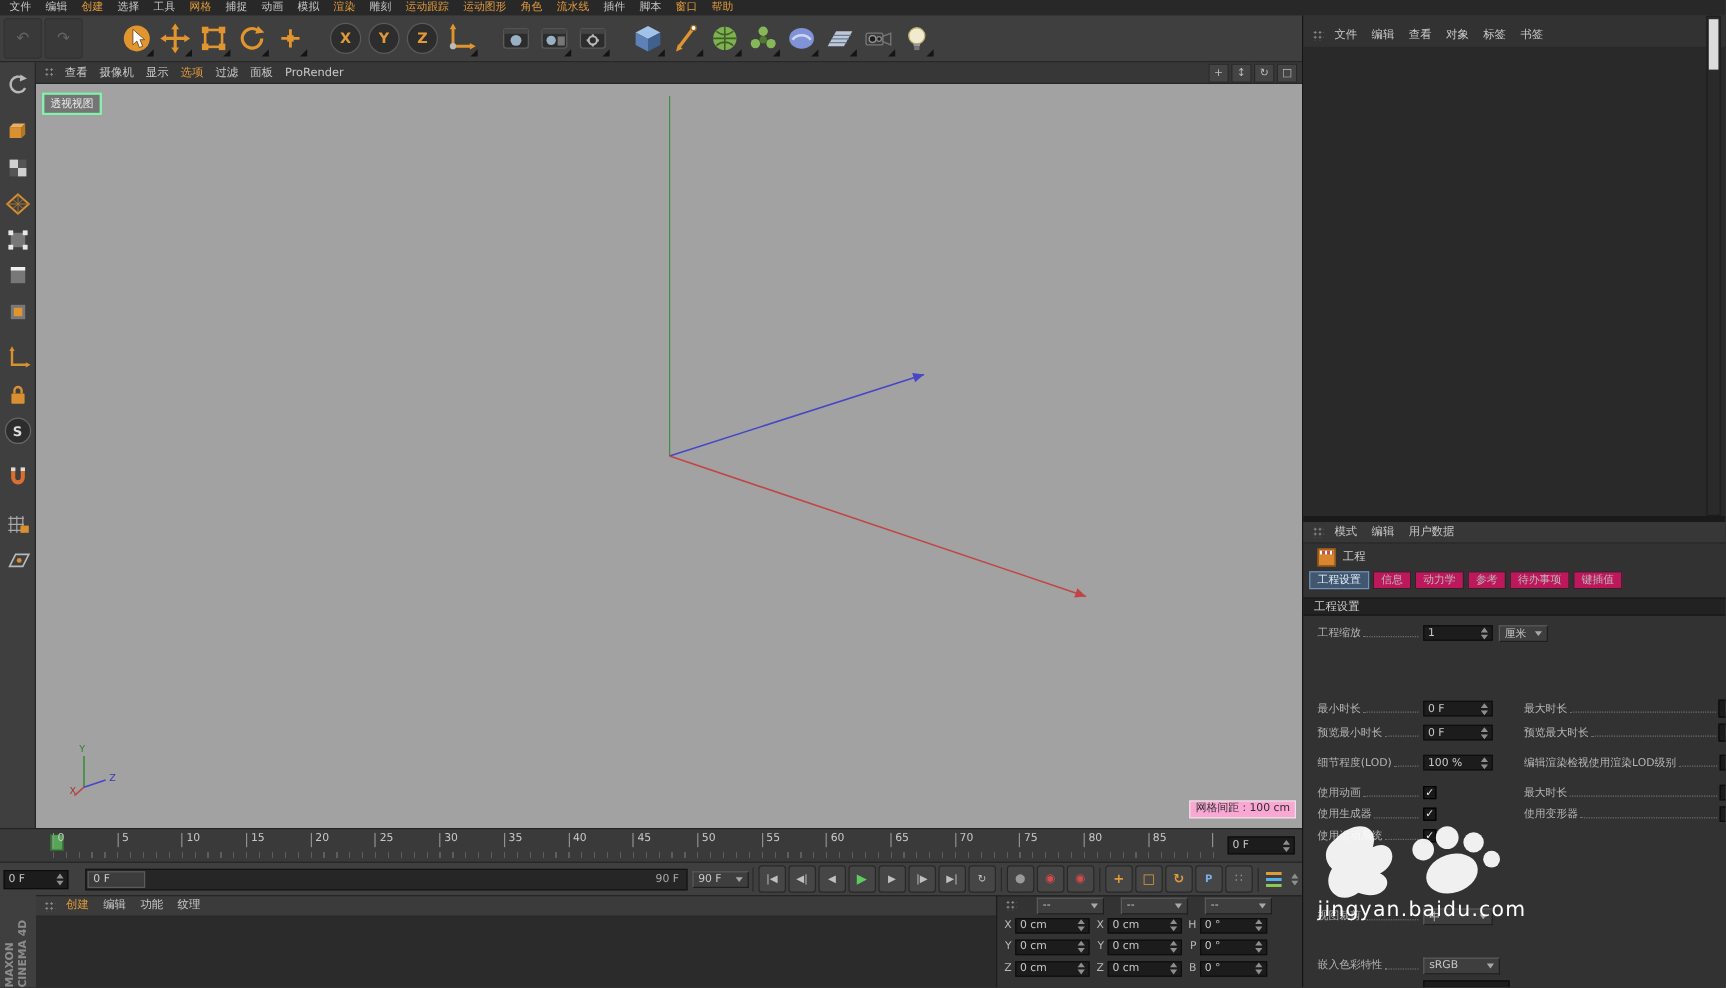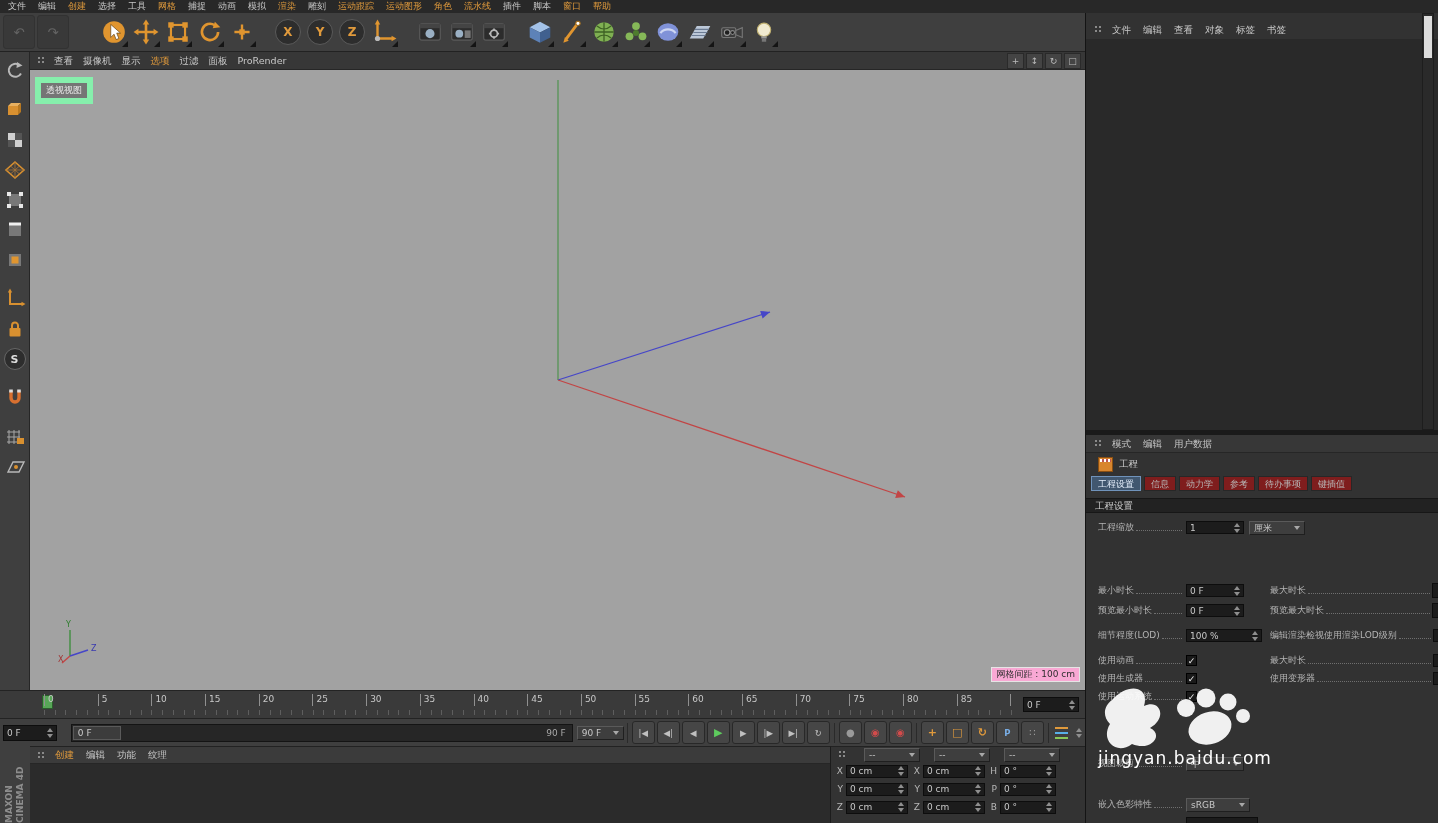--- a/index.html
+++ b/index.html
@@ -29,7 +29,7 @@
   .vp-nav{margin-left:auto;display:flex;gap:2px}
   .nbtn{width:15px;height:14px;background:#444;border:1px solid #2a2a2a;color:#bbb;font-size:9px;display:flex;align-items:center;justify-content:center}
   .viewport{position:absolute;left:30px;top:70px;width:1055px;height:620px;background:#a2a2a2}
-  .vp-label{position:absolute;left:5px;top:7px;background:#757575;color:#e9e9e9;font-size:9px;padding:1px 5px;border:6px solid #86efac}
+  .vp-label{position:absolute;left:5px;top:7px;background:#757575;color:#e9e9e9;font-size:9px;padding:1px 5px;border:2px solid #86efac}
   .grid-chip{position:absolute;right:5px;bottom:8px;background:#f9a8d4;border:1px solid #e5e5e5;color:#2e2e2e;font-size:9px;height:13px;line-height:13px;padding:0 4px}
   .vp-axes,.vp-gizmo{position:absolute;pointer-events:none}
   

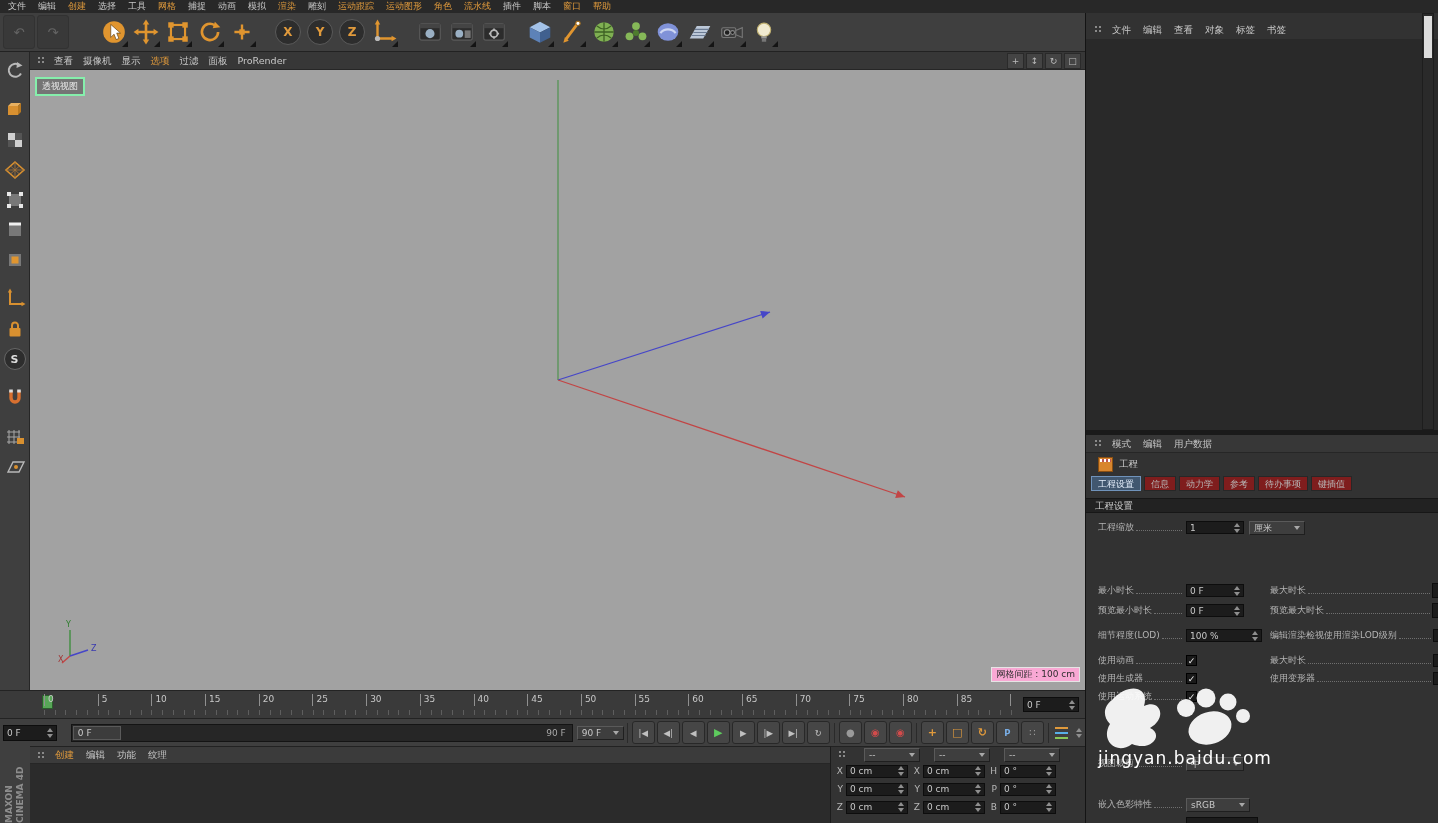--- a/index.html
+++ b/index.html
@@ -89,7 +89,7 @@
   .proj-icon{width:13px;height:13px;background:#d8862e;border:1px solid #8a4f12;position:relative}
   .proj-icon::after{content:"";position:absolute;left:1px;top:1px;right:1px;height:3px;background:repeating-linear-gradient(to right,#fff 0 2px,#b55 2px 4px)}
   .am-tabs{position:absolute;left:5px;top:463px;width:345px;display:flex;gap:3px}
-  .atab{height:15px;line-height:15px;padding:0 6px;background:#7f1d1d;border:1px solid #272727;color:#b8b8b8;font-size:9px;box-sizing:border-box}
+  .atab{height:15px;line-height:15px;padding:0 6px;background:#be185d;border:1px solid #272727;color:#b8b8b8;font-size:9px;box-sizing:border-box}
   .atab.active{background:#41576f;border-color:#7093bb;color:#e4eefb}
   .asection{position:absolute;left:0;top:485px;width:353px;height:15px;background:#222;border-top:1px solid #171717;border-bottom:1px solid #171717;color:#cecece;font-size:9.5px;line-height:14px;padding-left:9px;box-sizing:border-box}
   .arow{position:absolute;left:0;width:353px;height:15px}

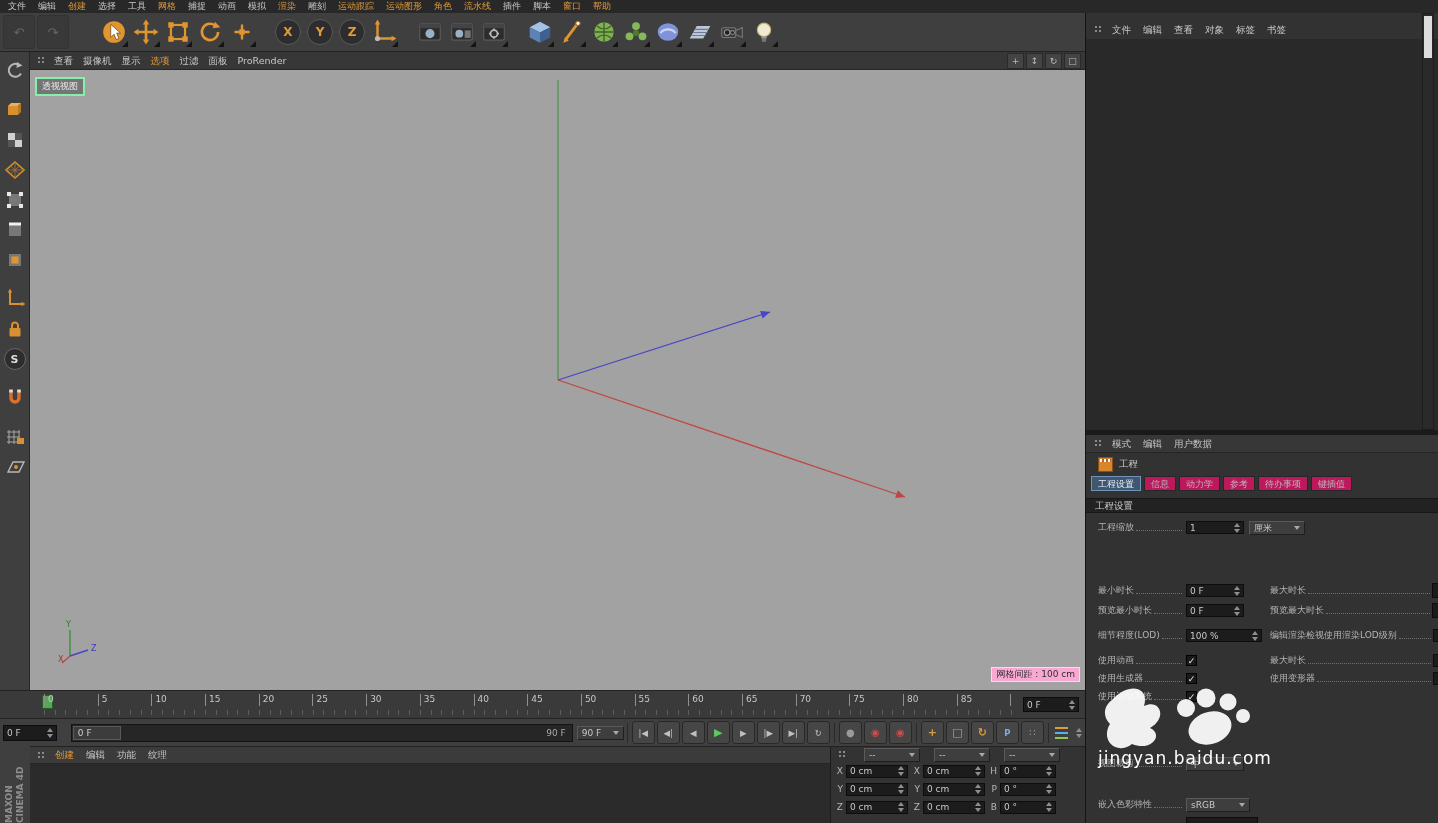--- a/index.html
+++ b/index.html
@@ -662,7 +662,7 @@
             <i class="dn"></i>
           </span>
         </div>
-      <div class="dd" style="left:163px;width:56px">
+      <div class="dd" style="left:163px;width:41px">
           <span>厘米</span>
           <span class="caret"></span>
         </div>

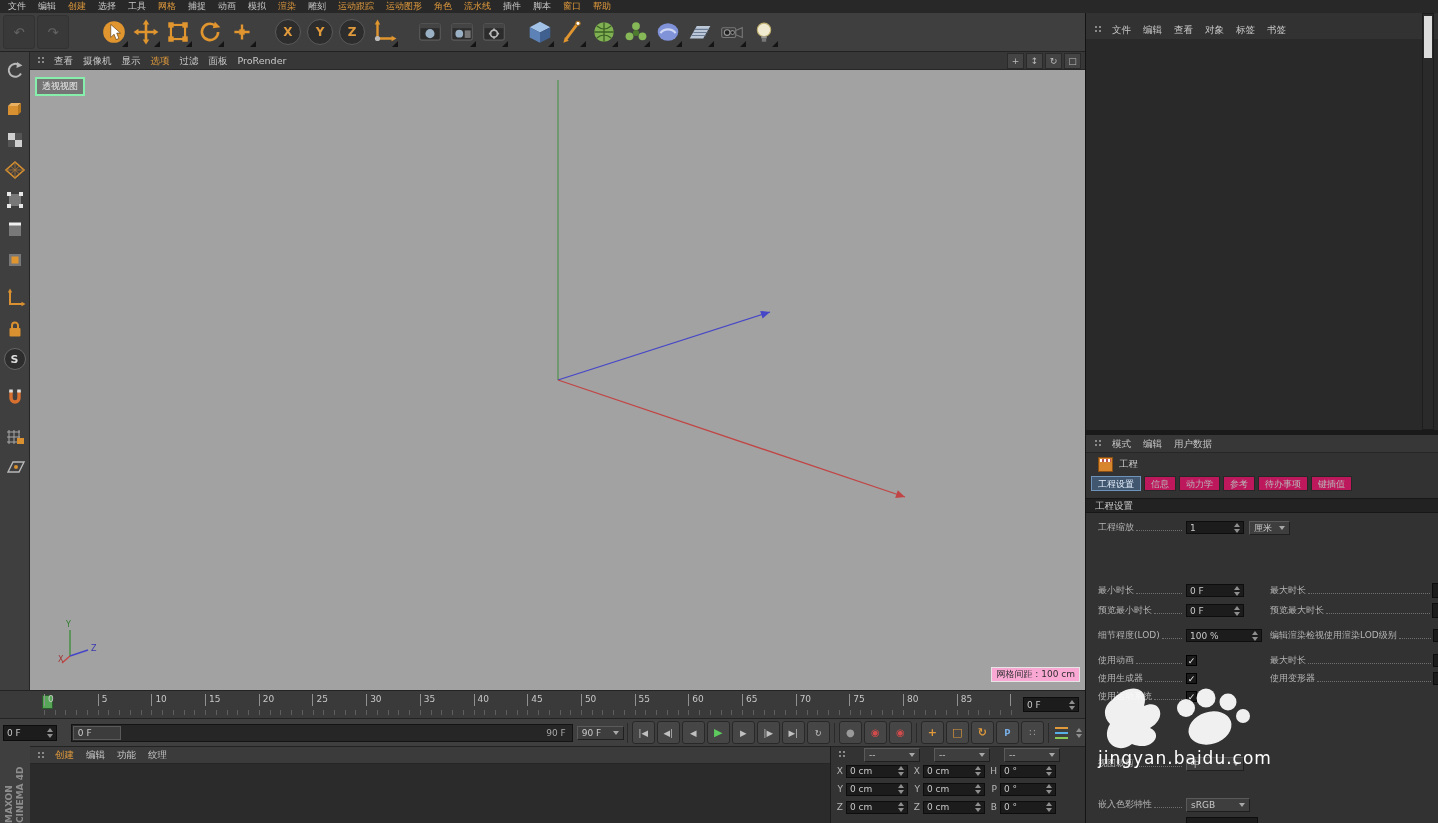--- a/index.html
+++ b/index.html
@@ -713,7 +713,7 @@
           <span class="alabel">细节程度(LOD)</span>
           <span class="dots"></span>
         </div>
-      <div class="fld" style="left:100px;width:76px">
+      <div class="fld" style="left:100px;width:58px">
           <span>100 %</span>
           <span class="spin">
             <i class="up"></i>

